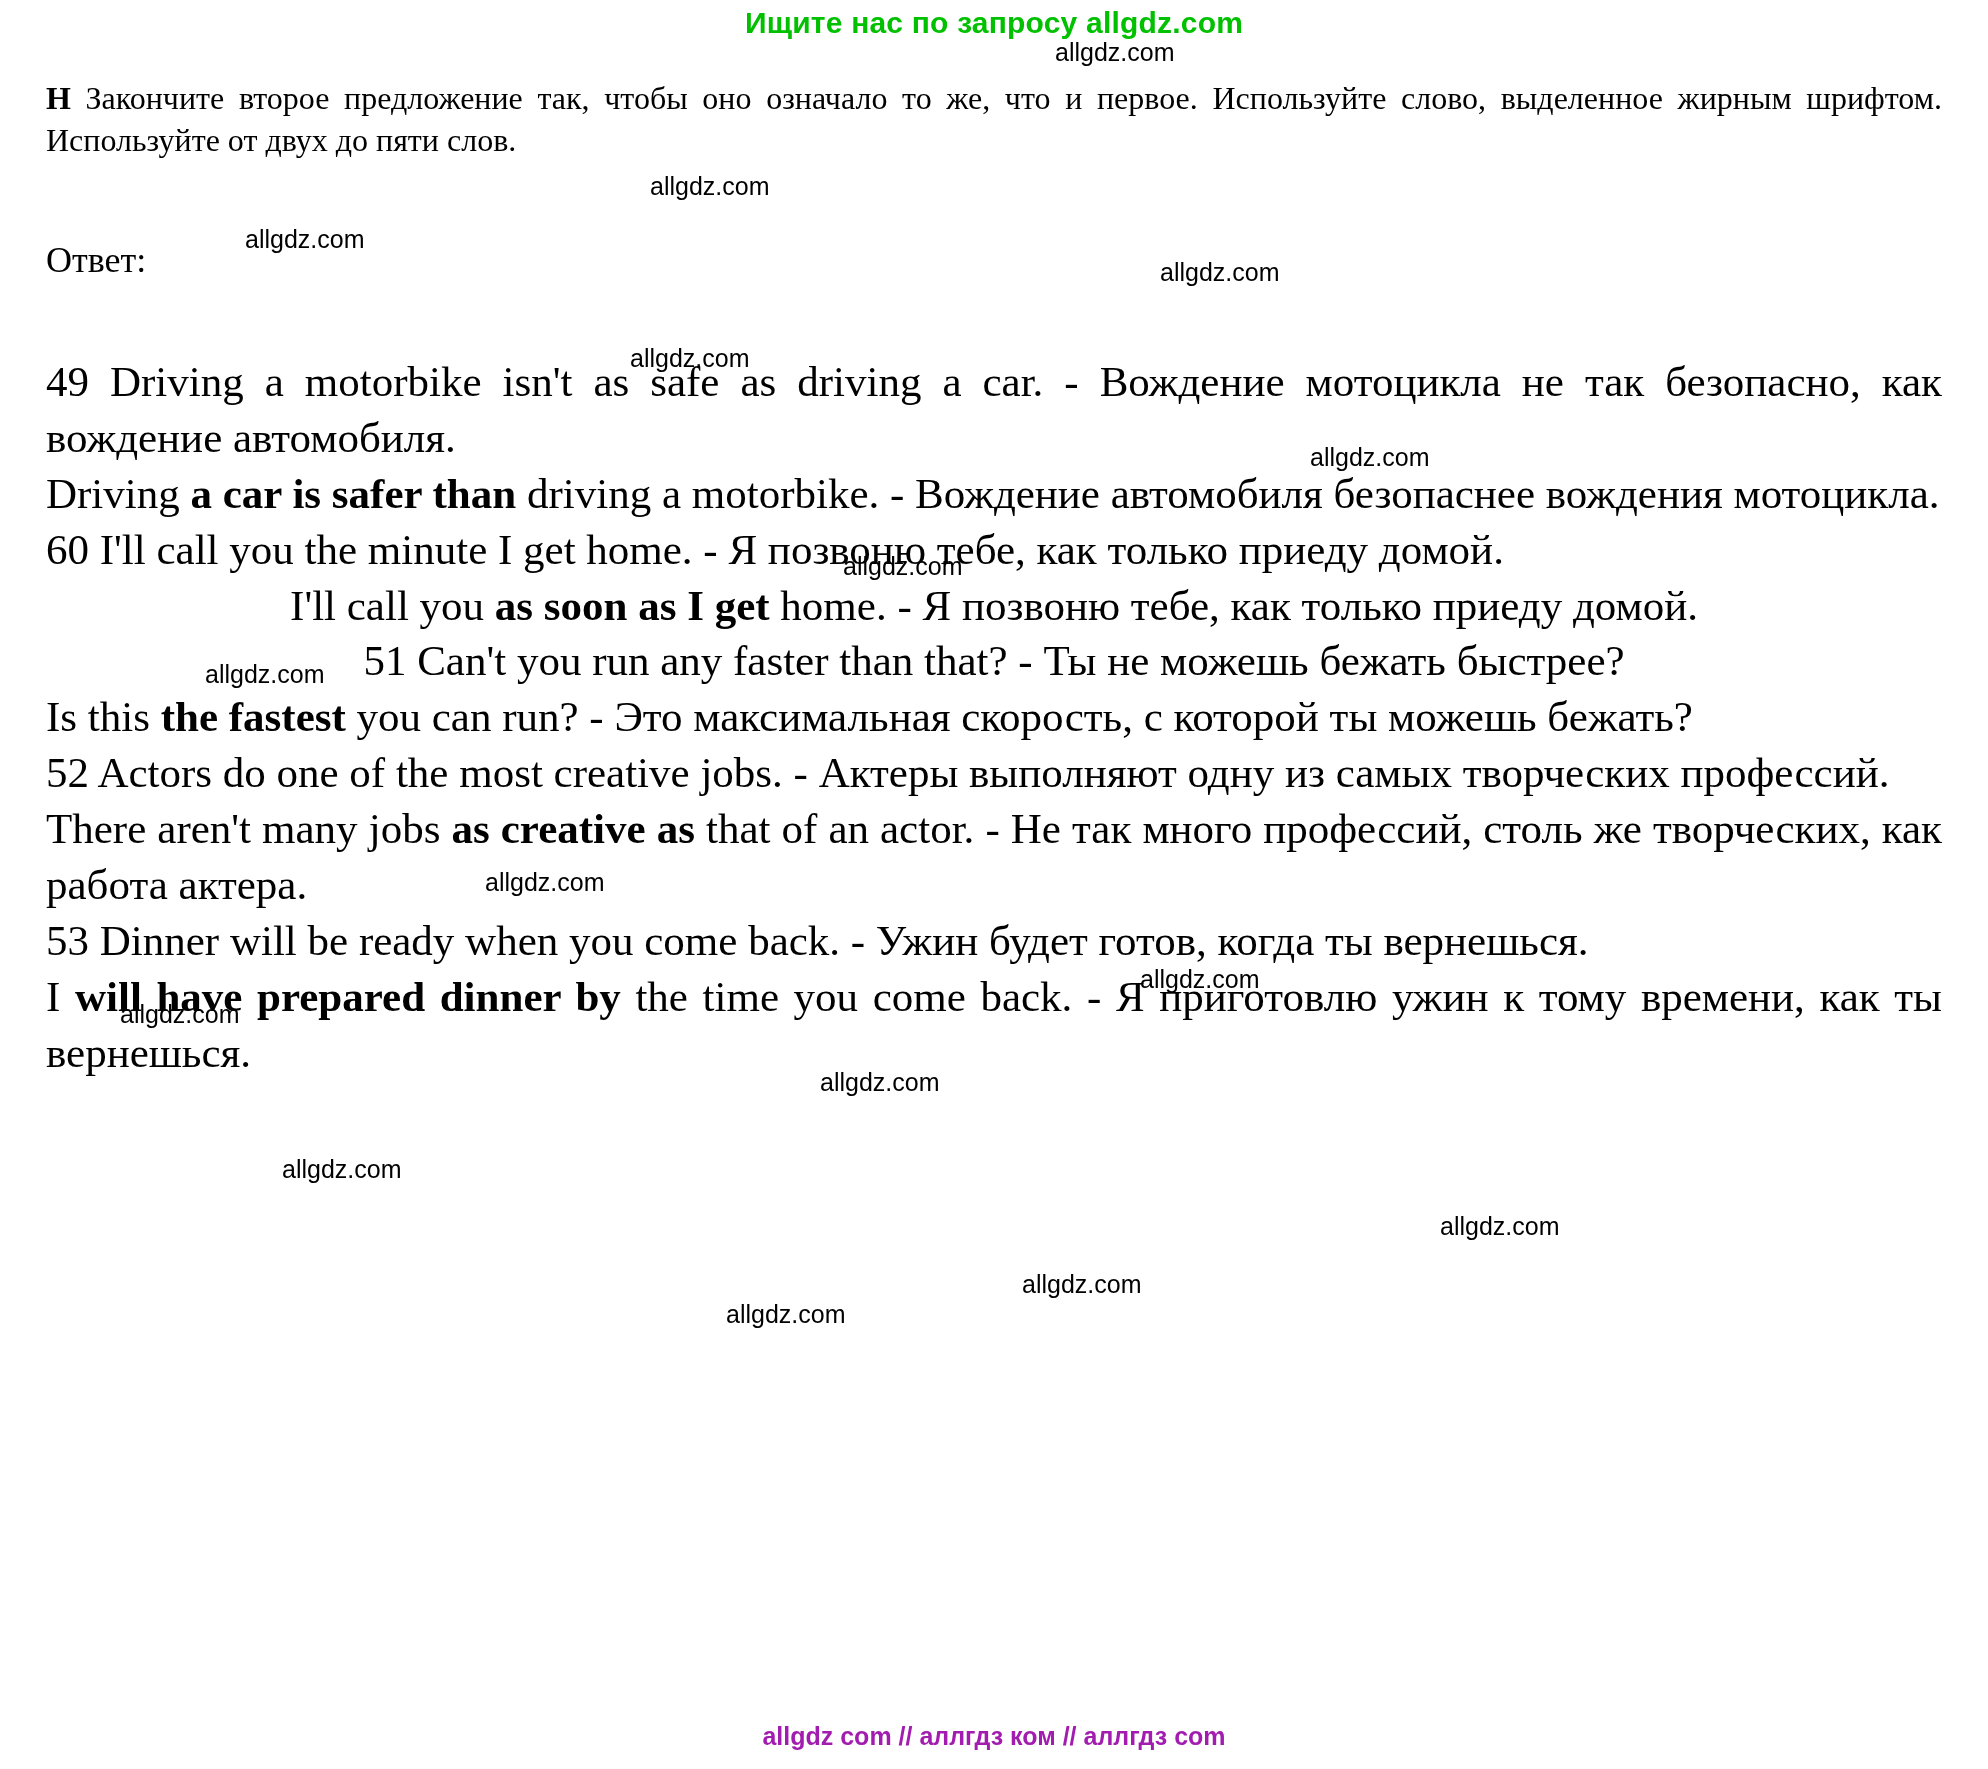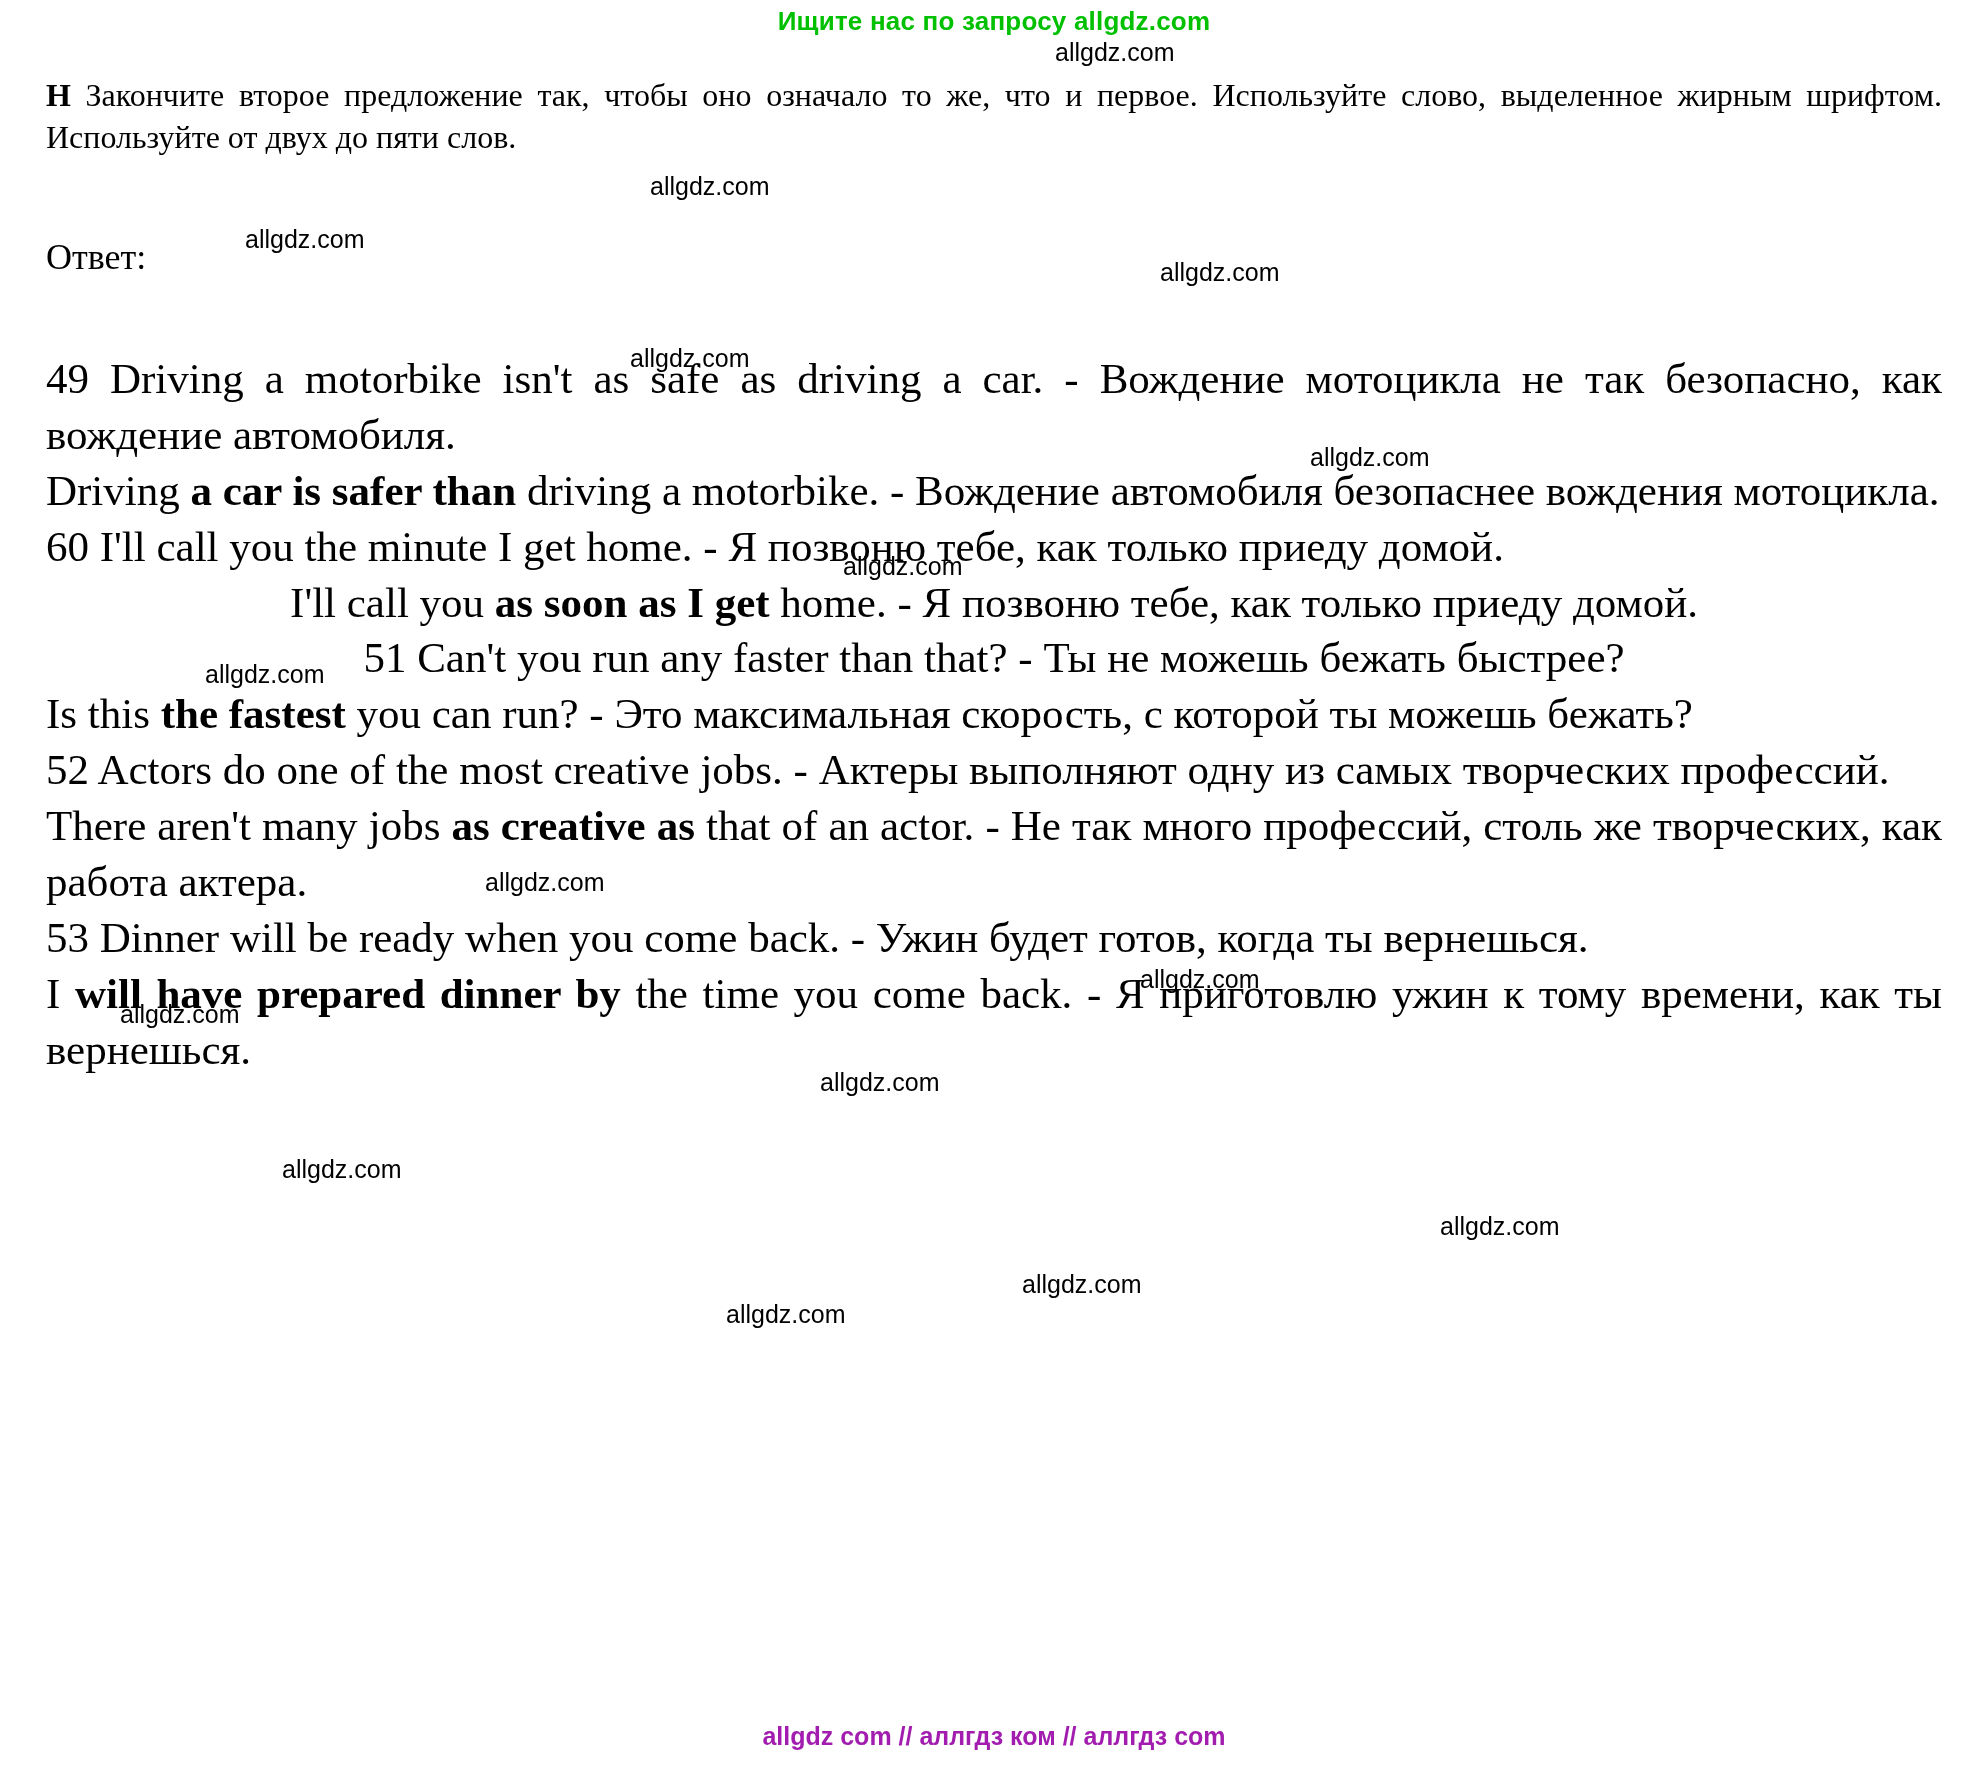--- a/index.html
+++ b/index.html
@@ -27,7 +27,7 @@
   .top-banner {
     text-align: center;
     font-family: "Liberation Sans", sans-serif;
-    font-size: 26px;
+    font-size: 30px;
     color: #00c000;
     font-weight: bold;
     padding-top: 6px;

